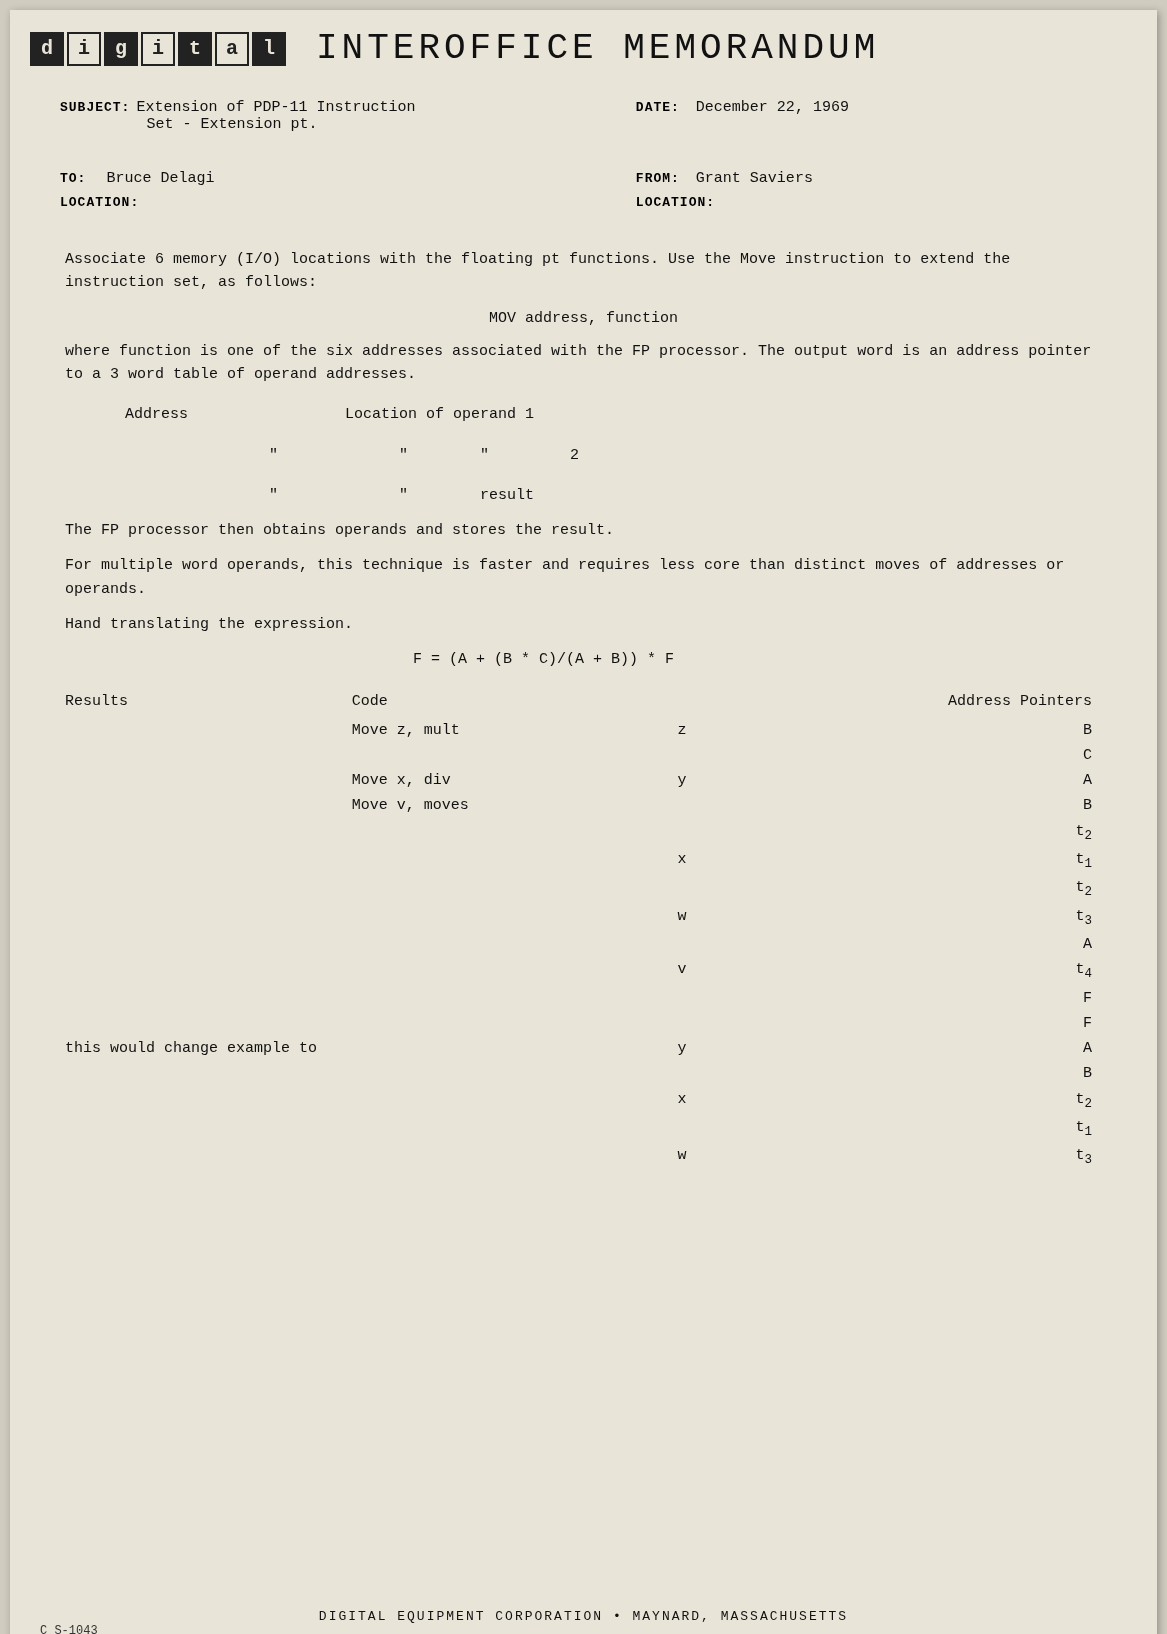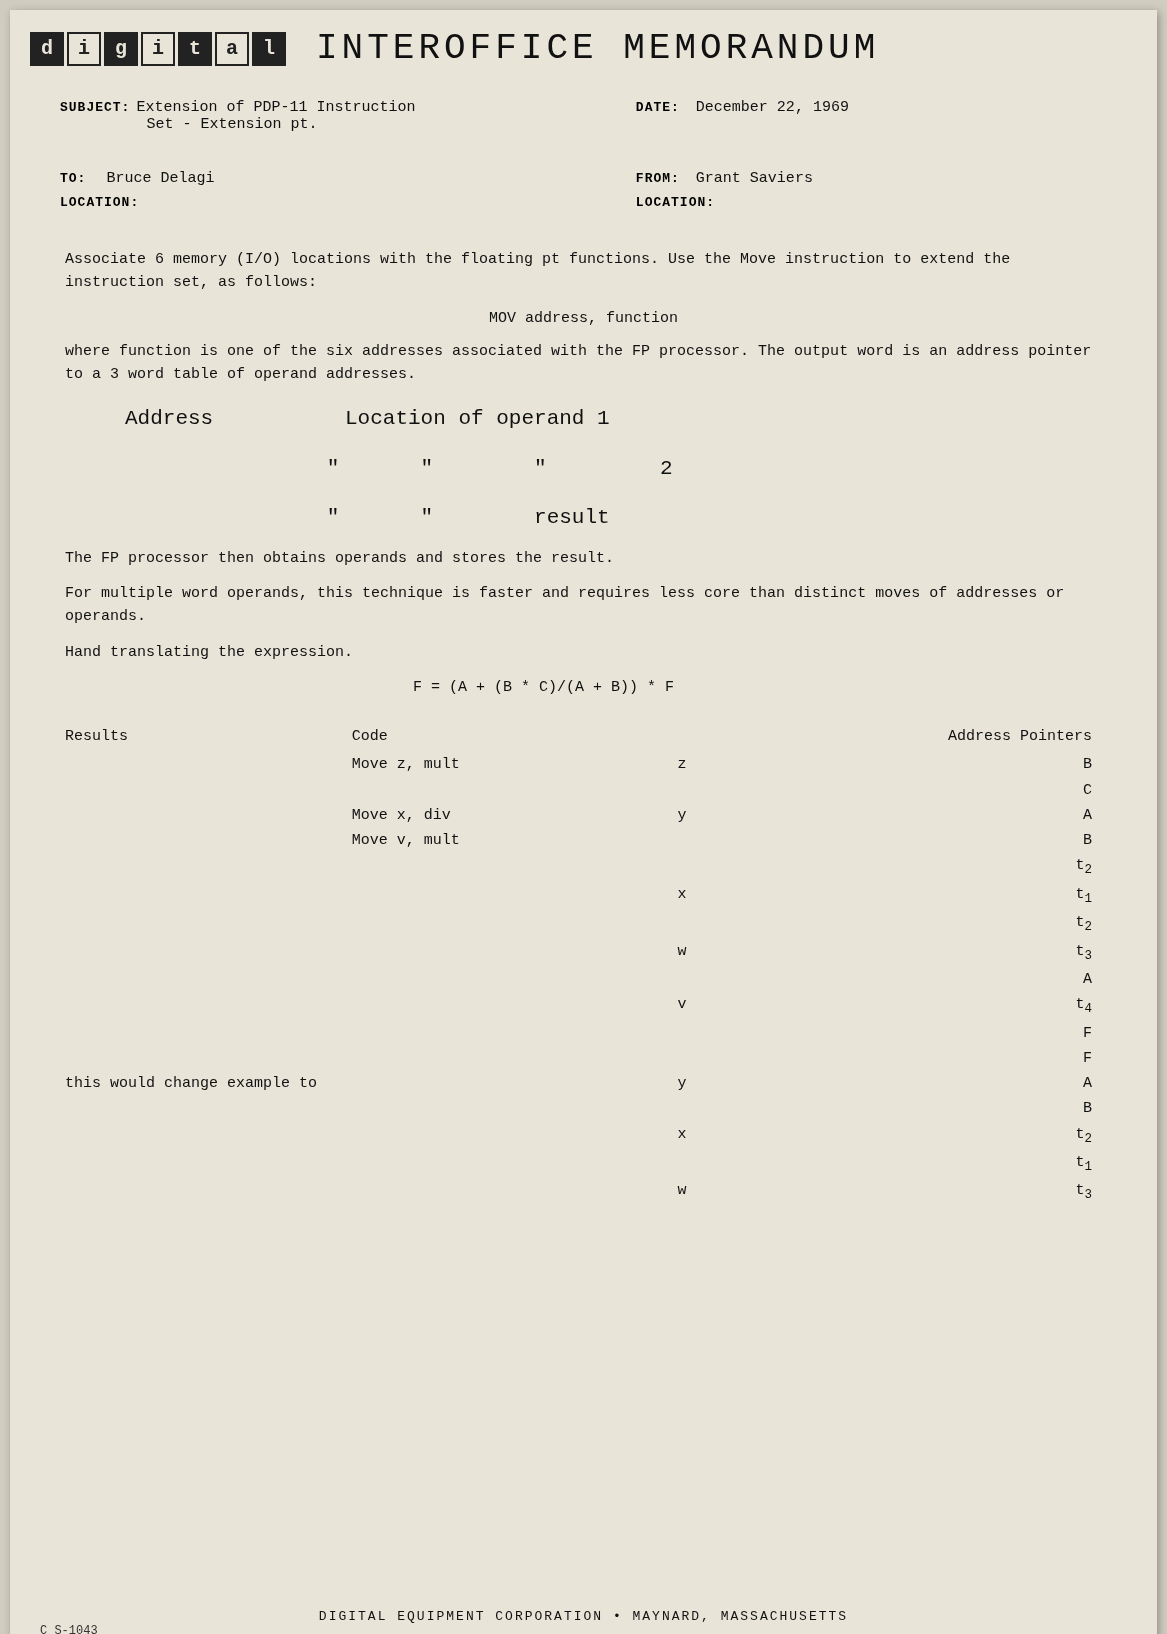--- a/index.html
+++ b/index.html
@@ -135,7 +135,7 @@
 
     .table-row-line {
       display: flex;
-      font-size: 21px;
+      font-size: 15px;
       margin-bottom: 2px;
       margin-top: 17px;
     }

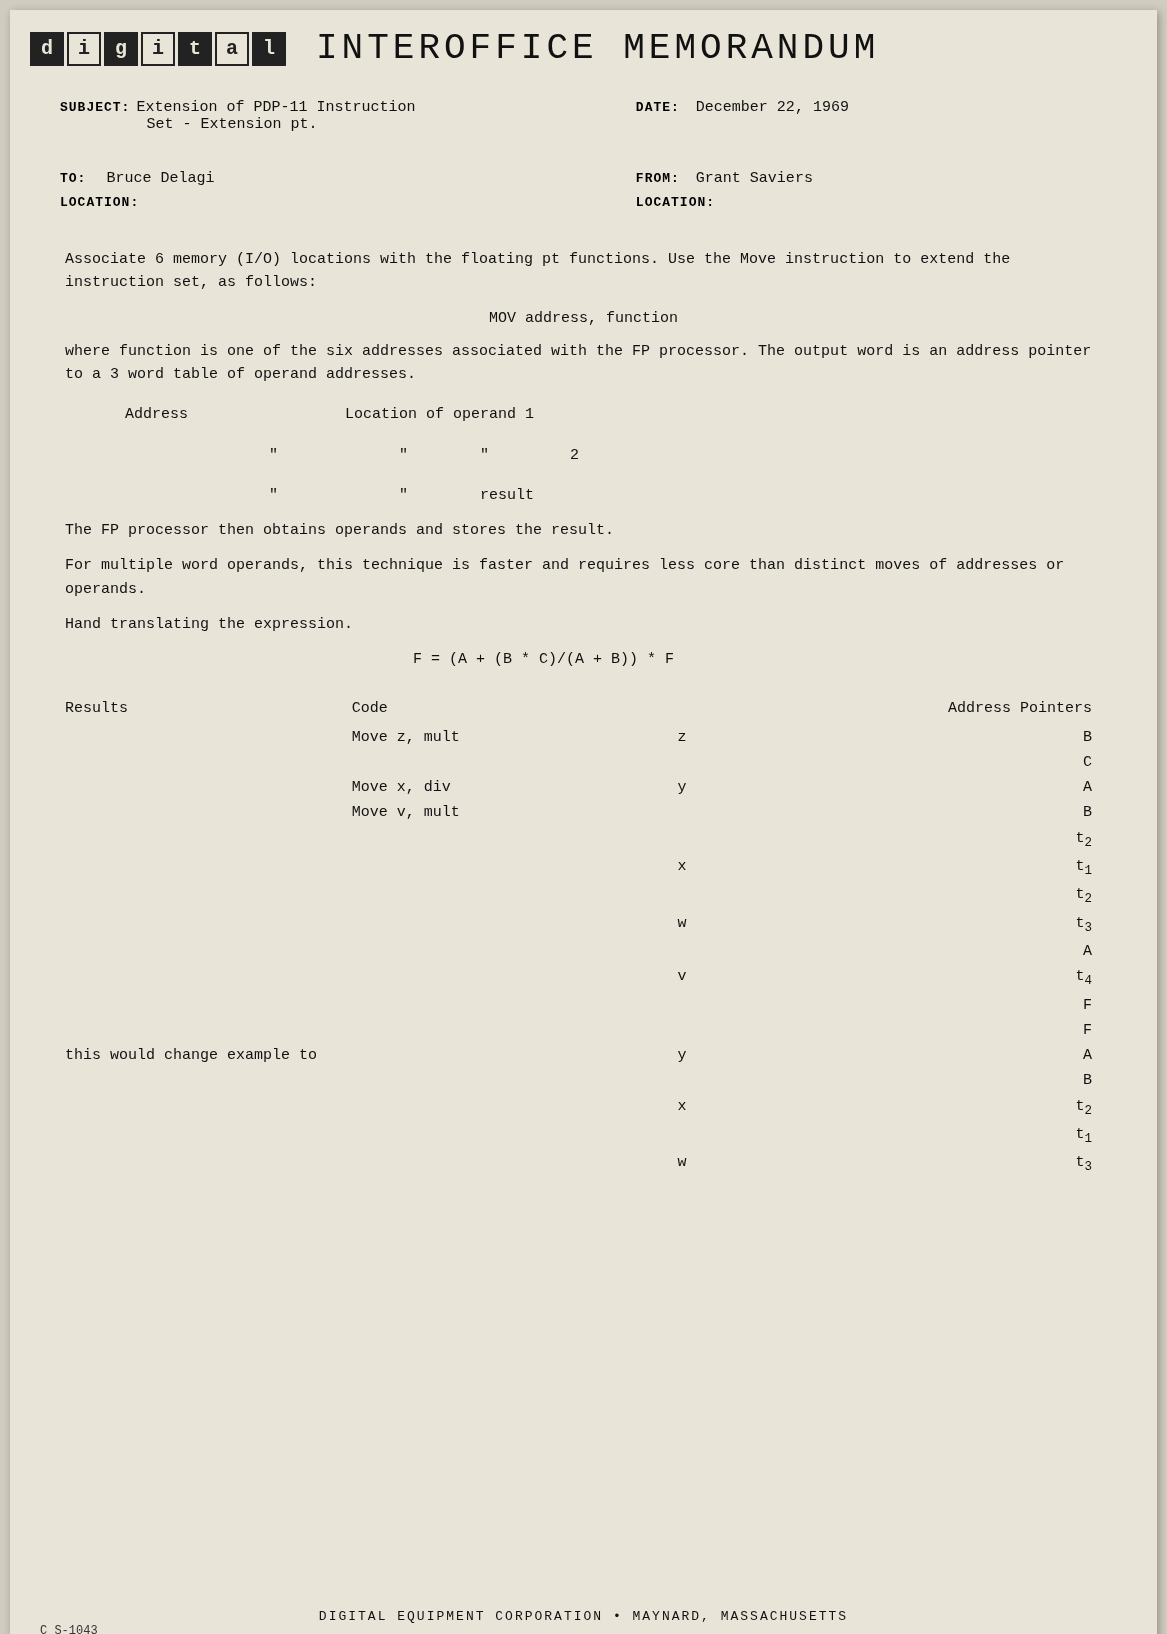--- a/index.html
+++ b/index.html
@@ -150,7 +150,7 @@
 
     .results-table {
       width: 100%;
-      margin: 24px 0;
+      margin: 17px 0;
       font-size: 15px;
       border-collapse: collapse;
     }

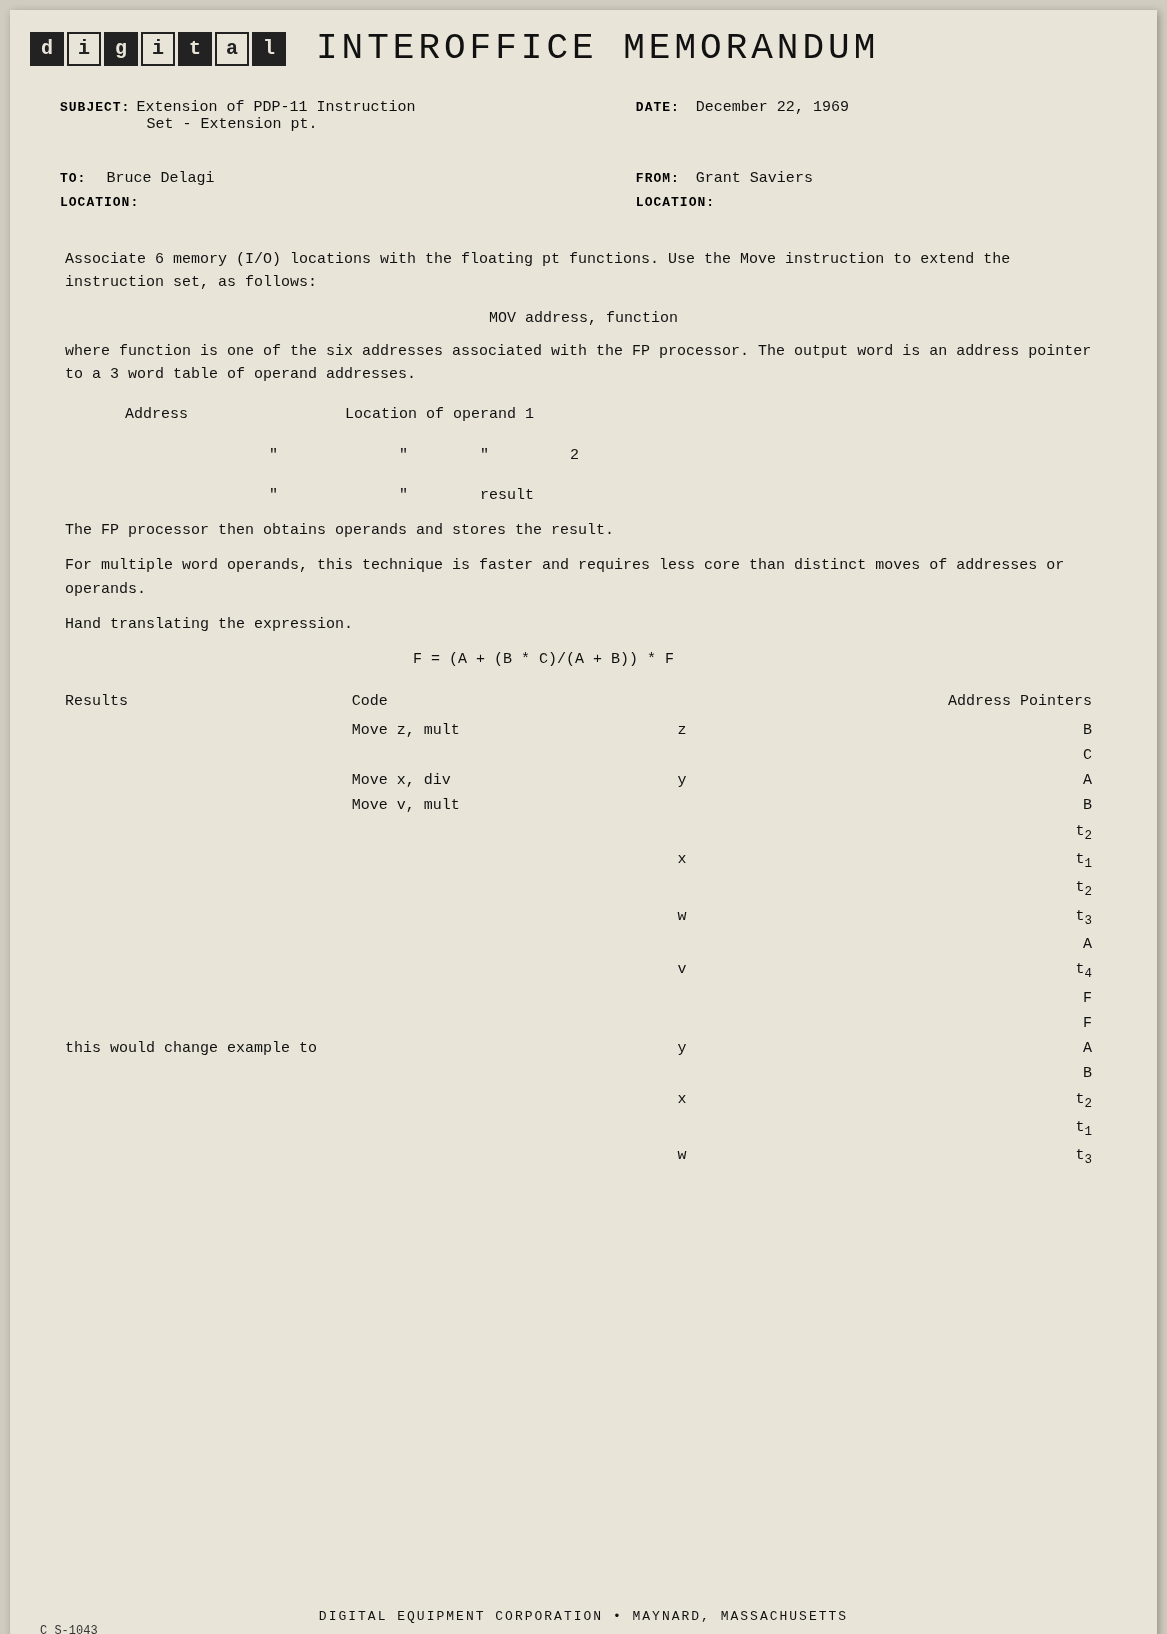--- a/index.html
+++ b/index.html
@@ -335,7 +335,7 @@
 
         <tr>
           <td class="col-results"></td>
-          <td class="col-code" style="padding-left:20px;">Move v, mult</td>
+          <td class="col-code" style="padding-left:20px;">Move v, moves</td>
           <td class="col-result-val"></td>
           <td class="col-addr-ptr" style="padding-left:60px;">B</td>
         </tr>

